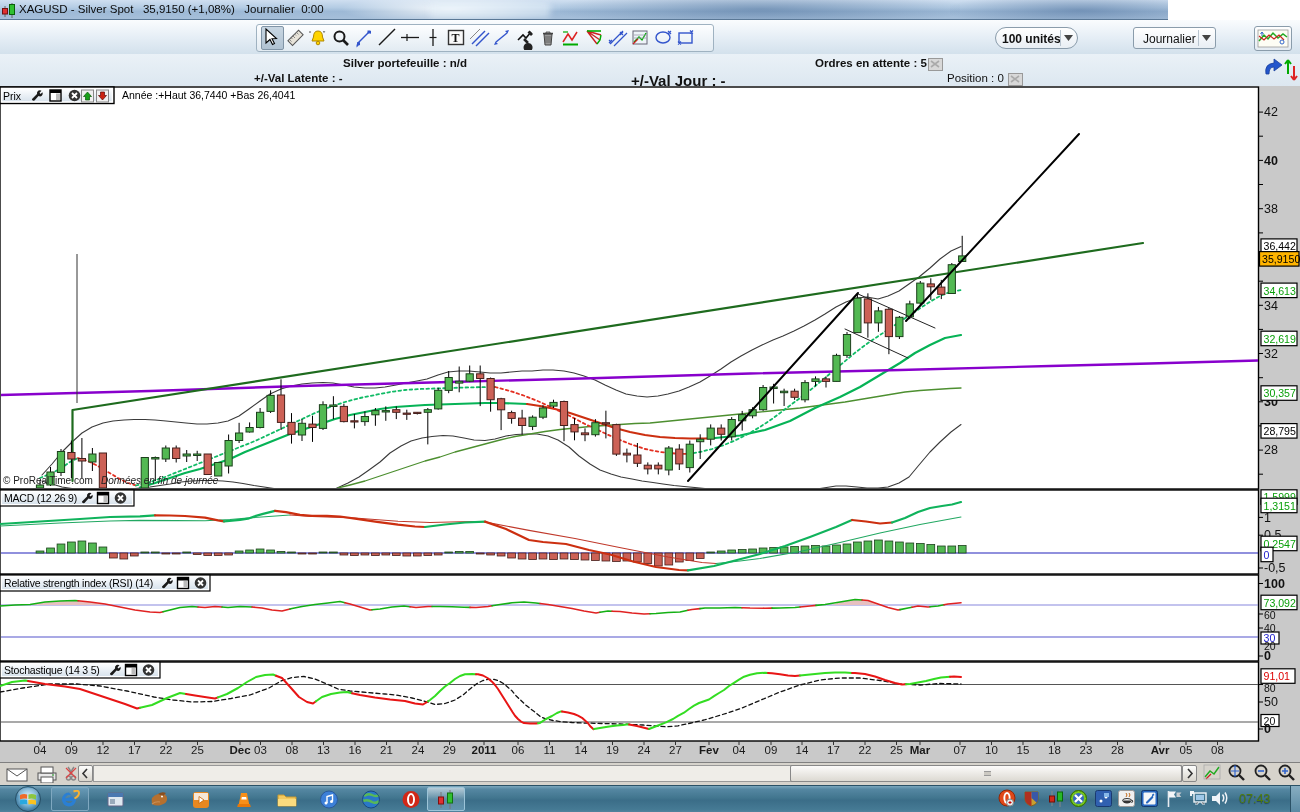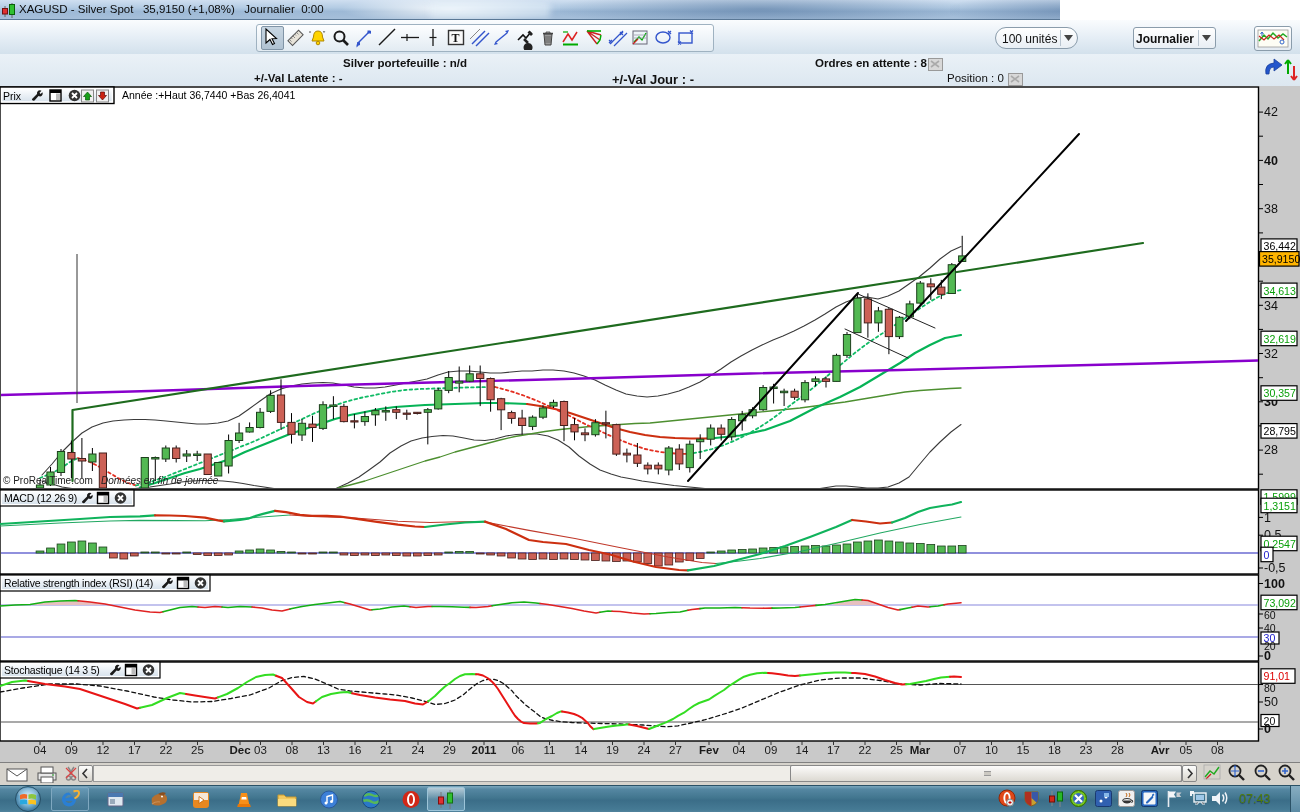--- a/index.html
+++ b/index.html
@@ -5,7 +5,7 @@
 .abs{position:absolute}
 </style></head><body>
 
-<div class="abs" style="left:0;top:0;width:1060px;height:20px;background:linear-gradient(180deg,#cfdff0 0%,#b4cce4 40%,#9db9d6 60%,#a6bfda 100%);border-bottom:1px solid #5a7896;overflow:hidden">
+<div class="abs" style="left:0;top:0;width:1168px;height:20px;background:linear-gradient(180deg,#cfdff0 0%,#b4cce4 40%,#9db9d6 60%,#a6bfda 100%);border-bottom:1px solid #5a7896;overflow:hidden">
  <div class="abs" style="left:340px;top:-6px;width:220px;height:30px;background:radial-gradient(ellipse at center,rgba(255,255,255,0.85),rgba(255,255,255,0) 70%)"></div>
  <div class="abs" style="left:560px;top:-8px;width:400px;height:34px;background:radial-gradient(ellipse at center,rgba(58,95,140,0.45),rgba(58,95,140,0) 75%)"></div>
  <div class="abs" style="left:950px;top:-6px;width:260px;height:32px;background:radial-gradient(ellipse at center,rgba(70,105,150,0.5),rgba(70,105,150,0) 75%)"></div>

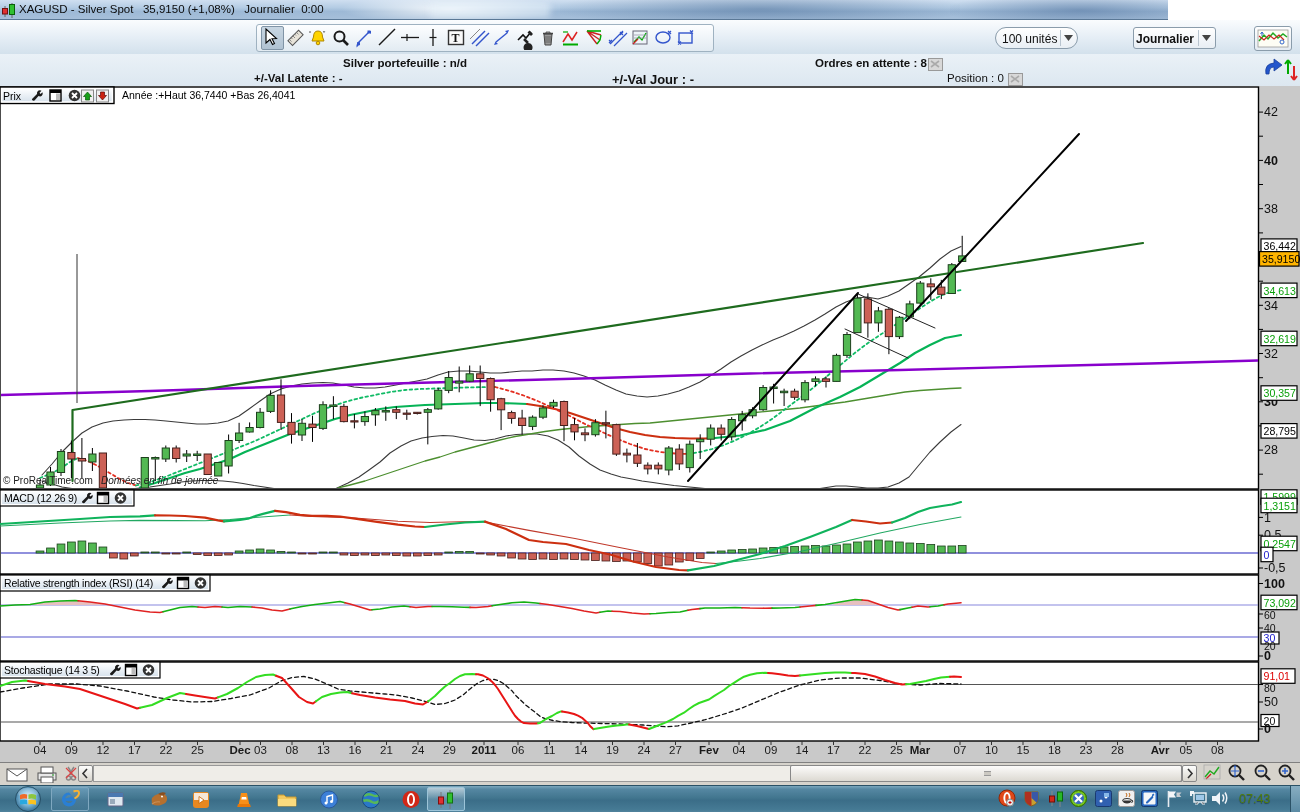--- a/index.html
+++ b/index.html
@@ -130,7 +130,7 @@
       <path d="M1,12.5 l3,3 M1,15.5 l3,-3" stroke="#3355cc" stroke-width="1.2"></path>
     </g>
 </svg>
-<div class="abs" style="left:995px;top:27px;width:83px;height:22px;background:linear-gradient(180deg,#fff,#e8eef4);border:1px solid #8a9cab;border-radius:11px;font-size:12px;font-weight:normal;color:#111;padding:4px 0 0 6px">100 unités
+<div class="abs" style="left:995px;top:27px;width:83px;height:22px;background:linear-gradient(180deg,#fff,#e8eef4);border:1px solid #8a9cab;border-radius:11px;font-size:12px;font-weight:bold;color:#111;padding:4px 0 0 6px">100 unités
   <svg class="abs" style="right:4px;top:7px" width="9" height="8">
       <path d="M0,0 h9 l-4.5,6 Z" fill="#444"></path>
     </svg>

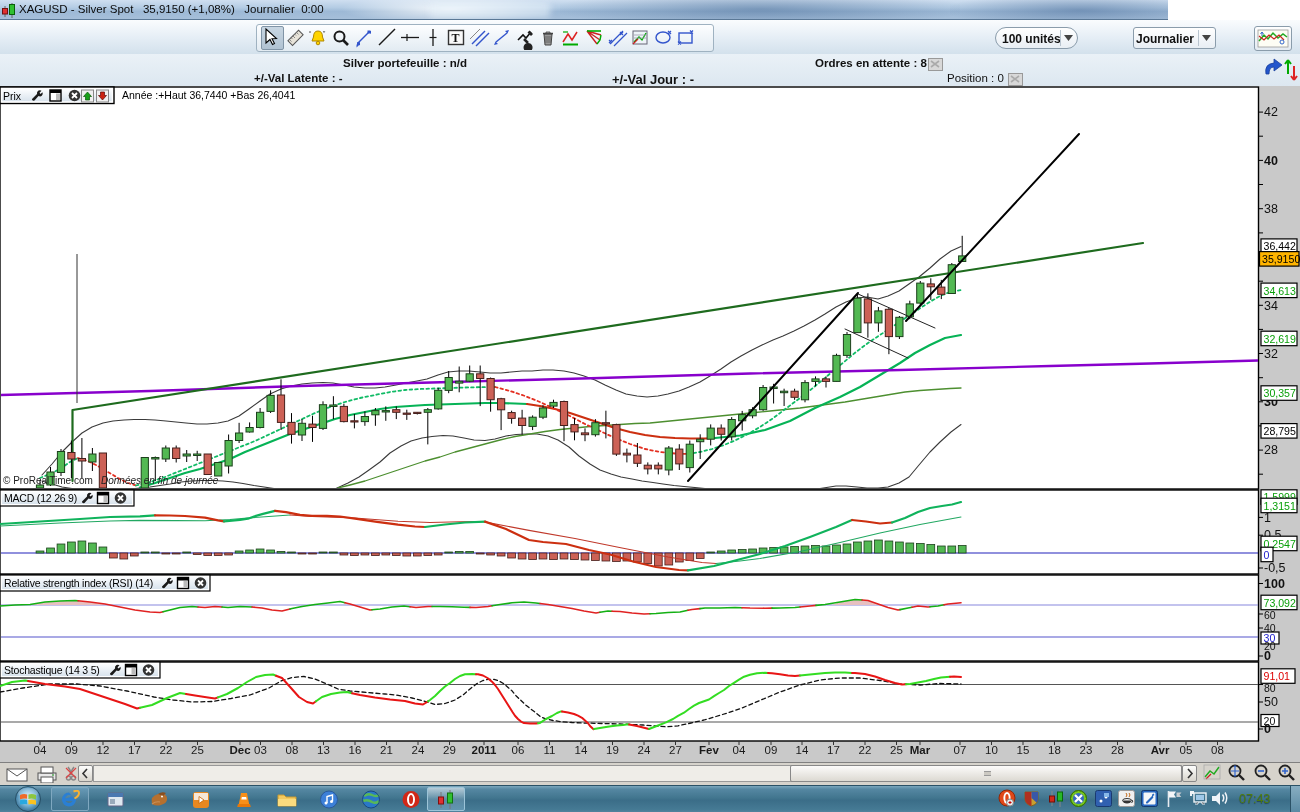--- a/index.html
+++ b/index.html
@@ -136,7 +136,7 @@
     </svg>
   <div class="abs" style="right:16px;top:2px;width:1px;height:16px;background:#b8c4cf"></div>
 </div>
-<div class="abs" style="left:1133px;top:27px;width:83px;height:22px;background:linear-gradient(180deg,#fff,#e8eef4);border:1px solid #8a9cab;border-radius:3px;font-size:12px;font-weight:bold;color:#111;padding:4px 0 0 2px">Journalier
+<div class="abs" style="left:1133px;top:27px;width:83px;height:22px;background:linear-gradient(180deg,#fff,#e8eef4);border:1px solid #8a9cab;border-radius:3px;font-size:12px;font-weight:normal;color:#111;padding:4px 0 0 9px">Journalier
   <svg class="abs" style="right:4px;top:7px" width="9" height="8">
       <path d="M0,0 h9 l-4.5,6 Z" fill="#444"></path>
     </svg>

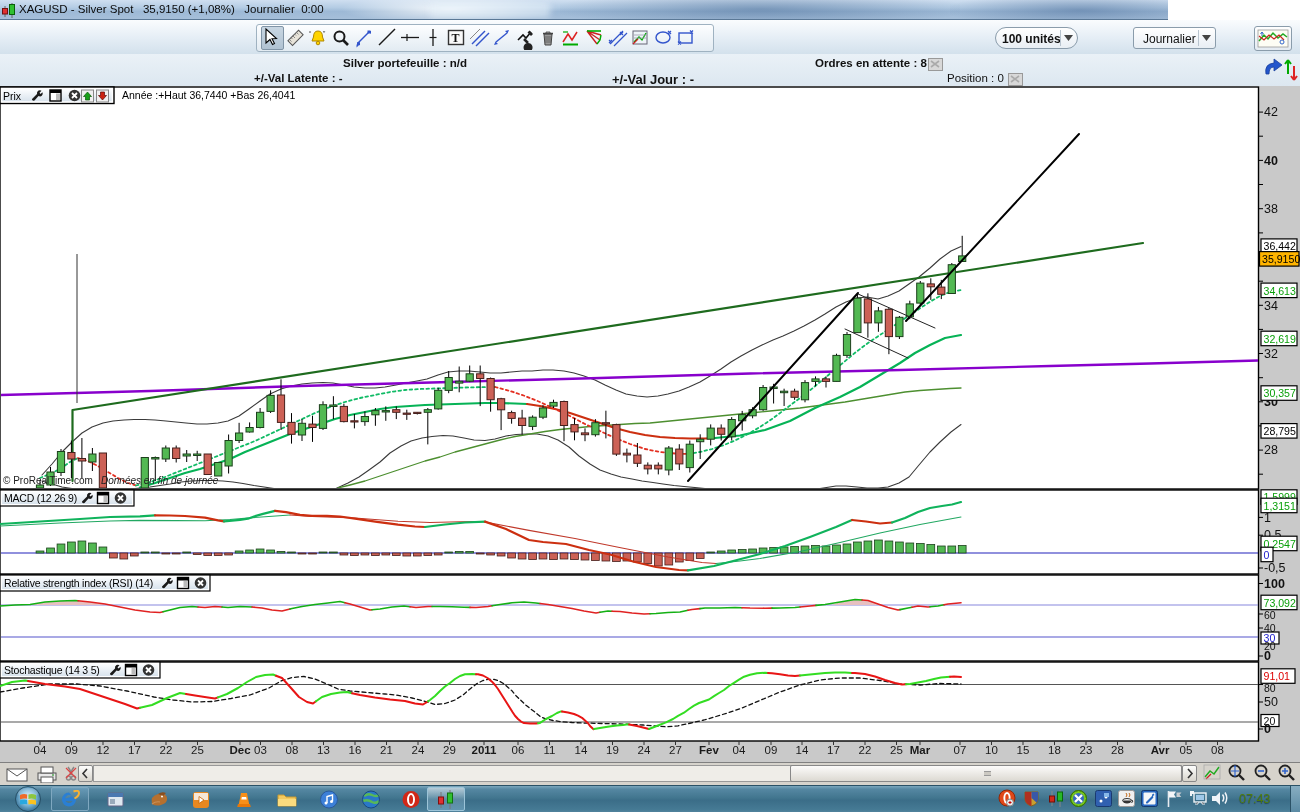--- a/index.html
+++ b/index.html
@@ -154,7 +154,7 @@
 
 <div class="abs" style="left:0;top:54px;width:1300px;height:33px;background:linear-gradient(180deg,#eaf1f7,#dce7f0)"></div>
 <div class="abs" style="left:0;top:57px;width:810px;text-align:center;font-size:11.5px;font-weight:bold;color:#111">Silver portefeuille : n/d</div>
-<div class="abs" style="left:815px;top:57px;font-size:11.5px;font-weight:bold;color:#111">Ordres en attente : 8</div>
+<div class="abs" style="left:815px;top:57px;font-size:11.5px;font-weight:bold;color:#111">Ordres en attente : 5</div>
 <svg class="abs" style="left:928px;top:58px" width="15" height="13">
     <rect x="0.5" y="0.5" width="14" height="12" fill="#d8d8d8" stroke="#999"></rect>
     <path d="M3,3 l8,6 M11,3 l-8,6" stroke="#aaa" stroke-width="1.6"></path>

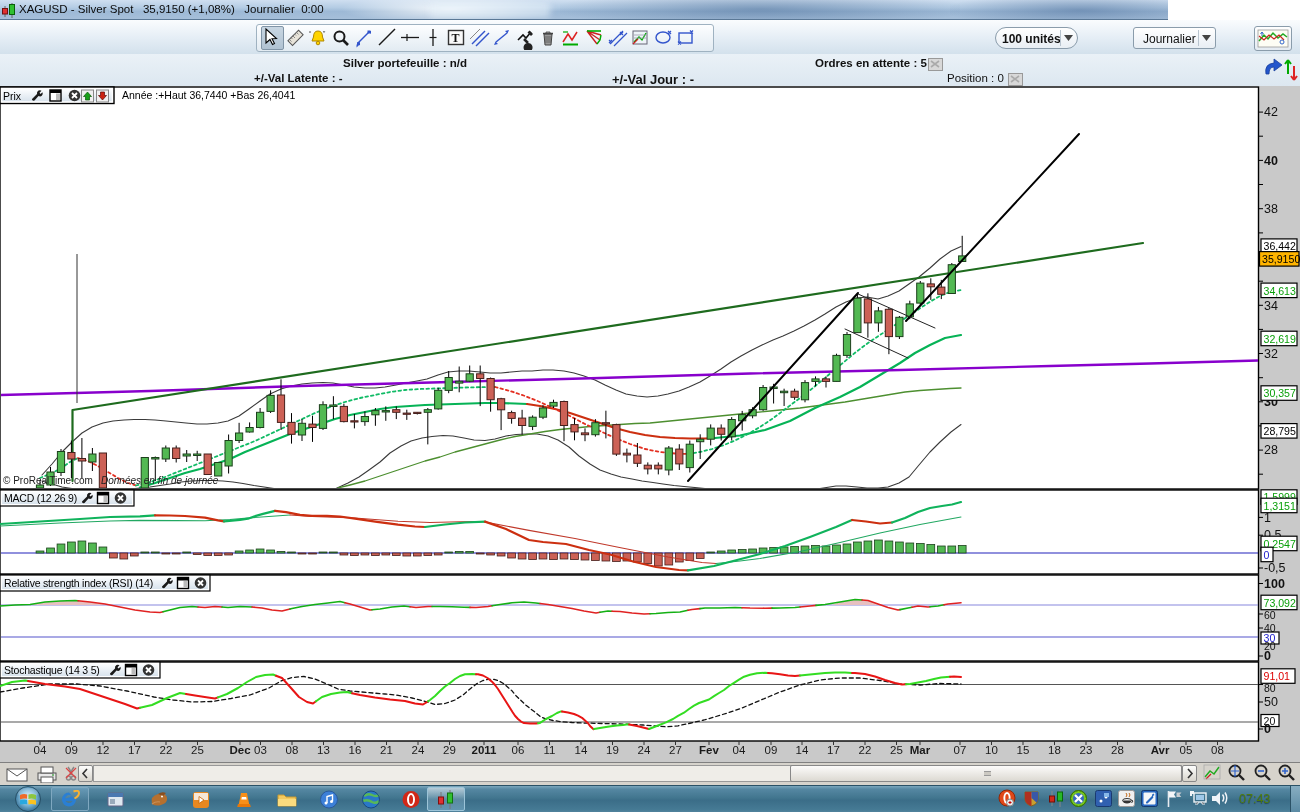--- a/index.html
+++ b/index.html
@@ -160,7 +160,7 @@
     <path d="M3,3 l8,6 M11,3 l-8,6" stroke="#aaa" stroke-width="1.6"></path>
   </svg>
 <div class="abs" style="left:254px;top:72px;font-size:11.5px;font-weight:bold;color:#111">+/-Val Latente : -</div>
-<div class="abs" style="left:612px;top:72px;font-size:13px;font-weight:bold;color:#111">+/-Val Jour : -</div>
+<div class="abs" style="left:631px;top:72px;font-size:15px;font-weight:bold;color:#111">+/-Val Jour : -</div>
 <div class="abs" style="left:947px;top:72px;font-size:11.5px;font-weight:normal;color:#111">Position : 0</div>
 <svg class="abs" style="left:1008px;top:73px" width="15" height="13">
     <rect x="0.5" y="0.5" width="14" height="12" fill="#d8d8d8" stroke="#999"></rect>

